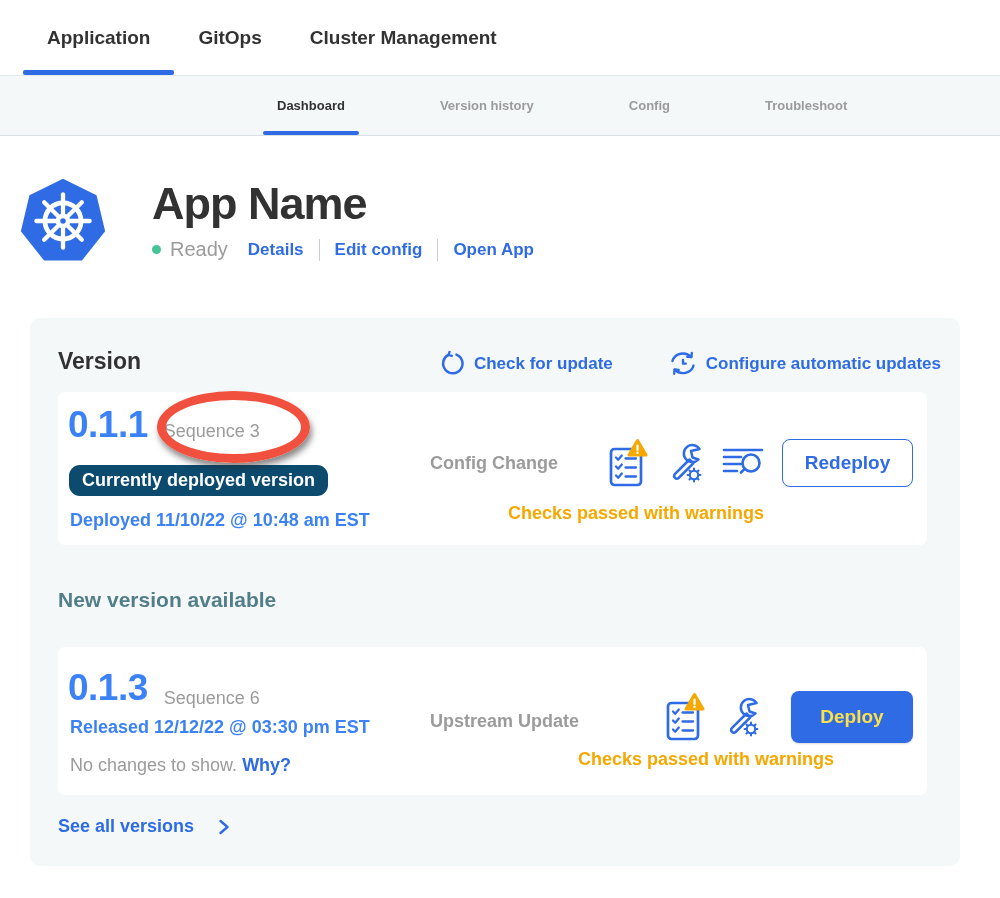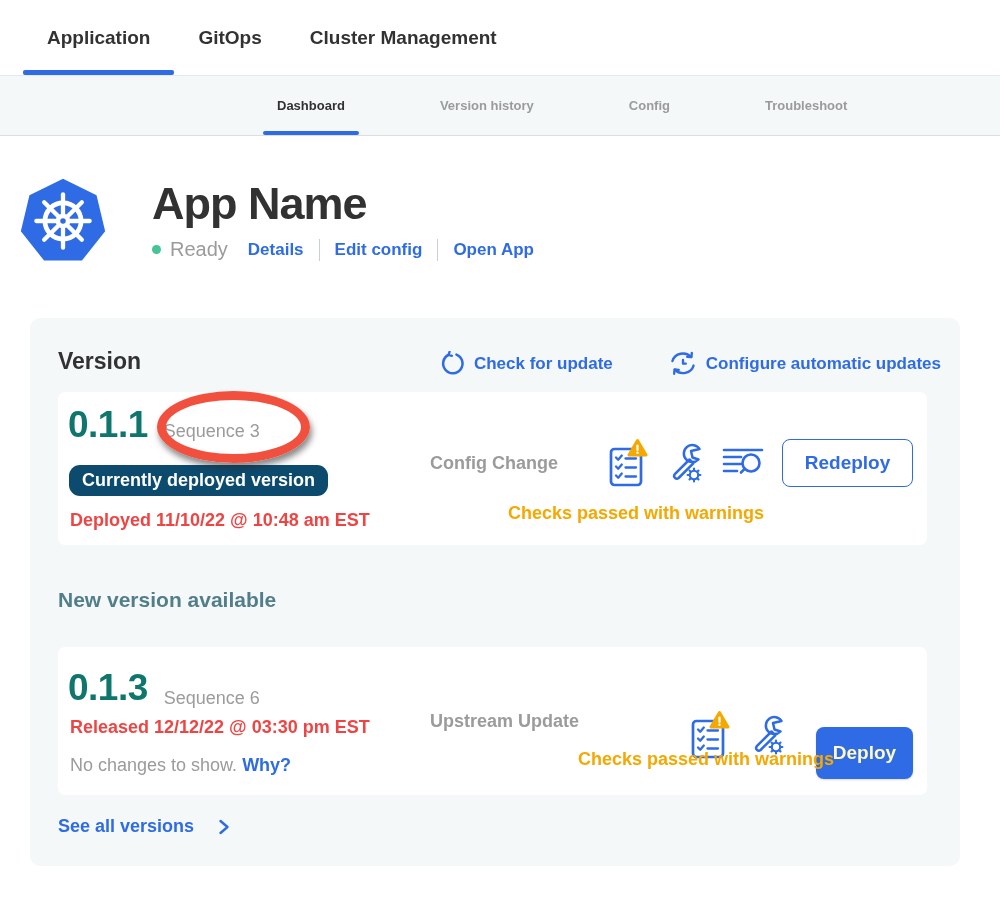--- a/index.html
+++ b/index.html
@@ -50,7 +50,7 @@
   .row-new { top:329px; height:148px; }
 
   .ver-line { position:absolute; display:flex; align-items:baseline; gap:16px; }
-  .ver-num { font-size:37px; font-weight:800; letter-spacing:-0.5px; color:#0f766e; }
+  .ver-num { font-size:37px; font-weight:800; letter-spacing:-0.5px; color:#3b82f6; }
   .ver-seq { font-size:18px; color:#9b9b9b; }
   .deployed-badge { position:absolute; left:11px; top:73px; background:#0c4a6e; color:#fff;
     font-size:18px; font-weight:700; padding:5px 13px; border-radius:11px; }

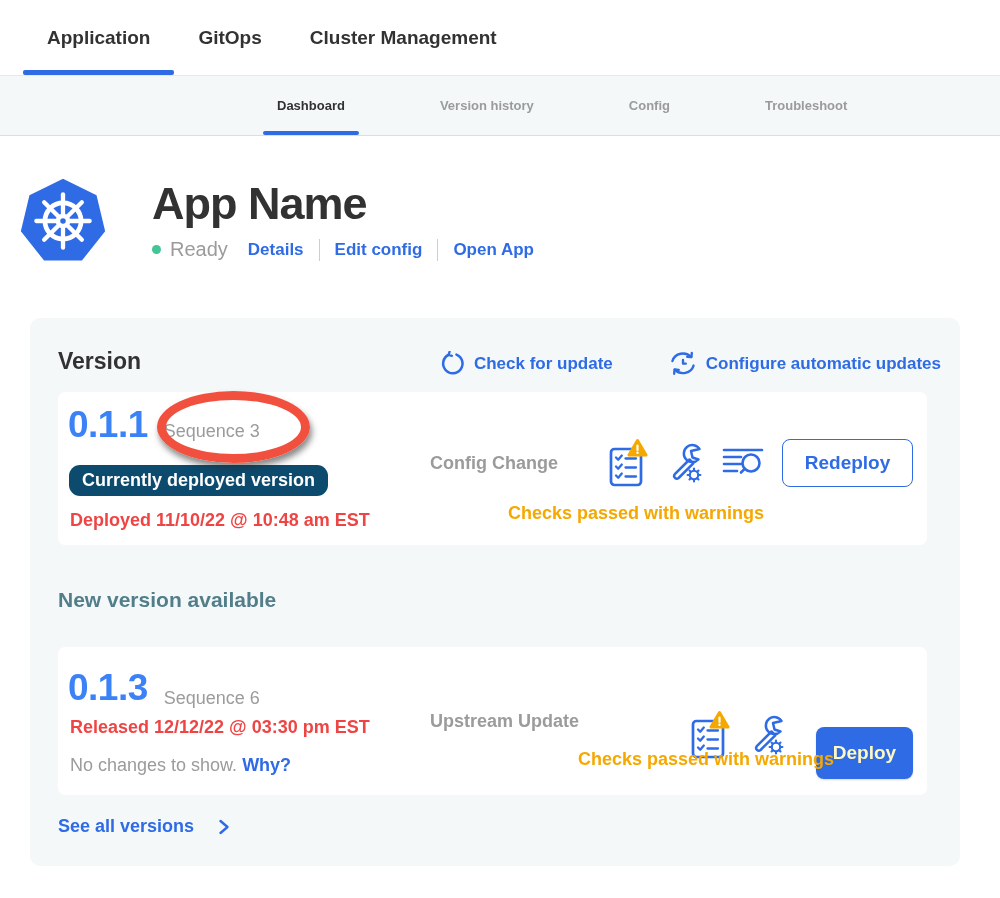--- a/index.html
+++ b/index.html
@@ -54,7 +54,7 @@
   .ver-seq { font-size:18px; color:#9b9b9b; }
   .deployed-badge { position:absolute; left:11px; top:73px; background:#0c4a6e; color:#fff;
     font-size:18px; font-weight:700; padding:5px 13px; border-radius:11px; }
-  .gray-bold { position:absolute; font-size:18px; font-weight:700; color:#ef4444; }
+  .gray-bold { position:absolute; font-size:18px; font-weight:700; color:#3b82f6; }
   .gray-reg { position:absolute; font-size:18px; color:#9b9b9b; }
   .why-link { color:#2e6be5; font-weight:700; cursor:pointer; }
 

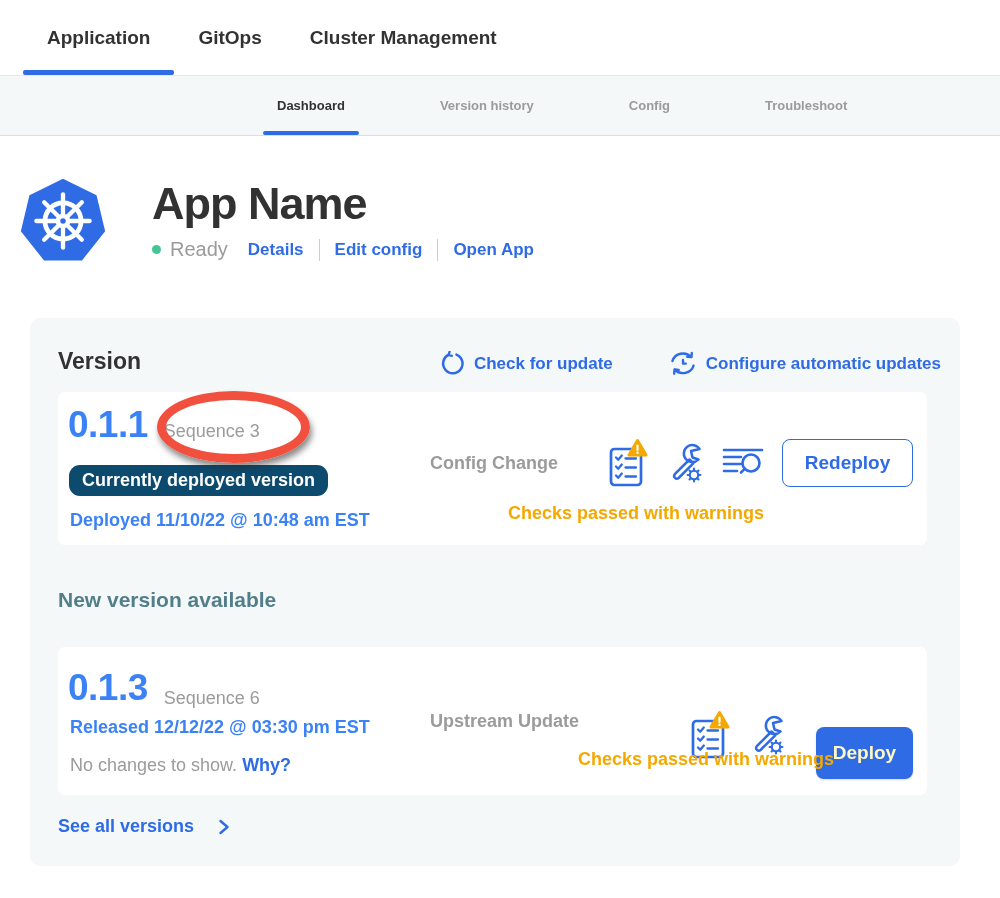--- a/index.html
+++ b/index.html
@@ -66,8 +66,8 @@
   .btn { font-family:inherit; font-size:19px; font-weight:700; border-radius:8px; cursor:pointer; }
   .btn-outline { width:131px; height:48px; background:#fff; color:#2e6be5;
     border:1.5px solid #2e6be5; }
-  .btn-solid { width:97px; height:52px; background:#2e6be5; color:#fef9c3; border:none;
-    box-shadow:0 1px 2px rgba(0,0,0,0.15);margin-top:36px; }
+  .btn-solid { width:122px; height:52px; background:#2e6be5; color:#fde047; border:none;
+    box-shadow:0 1px 2px rgba(0,0,0,0.15); }
 
   .new-heading { position:absolute; left:28px; top:270px; font-size:21px; font-weight:700;
     color:#527e8a; }

